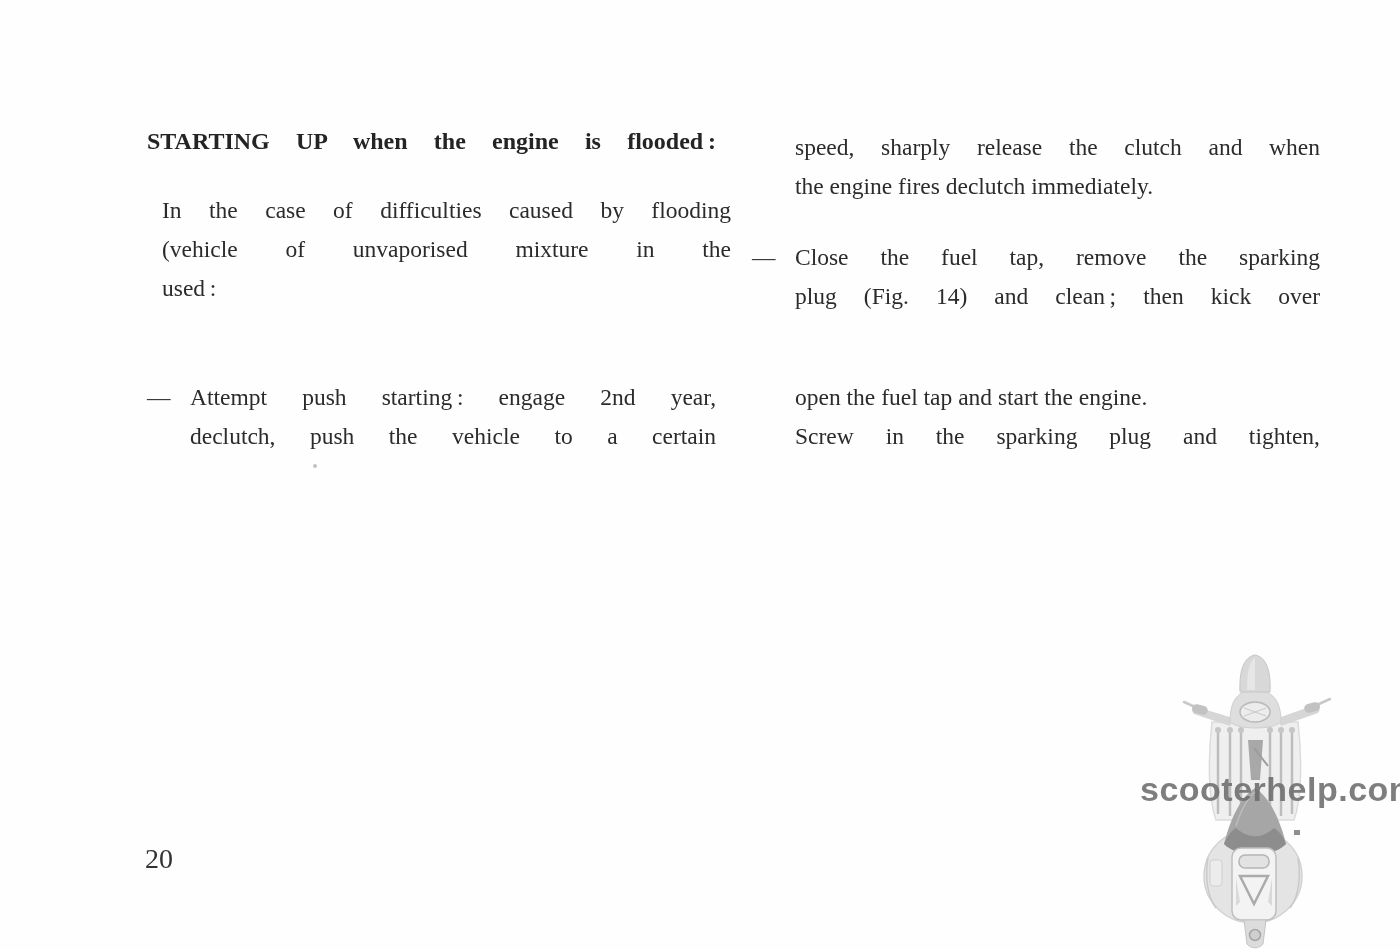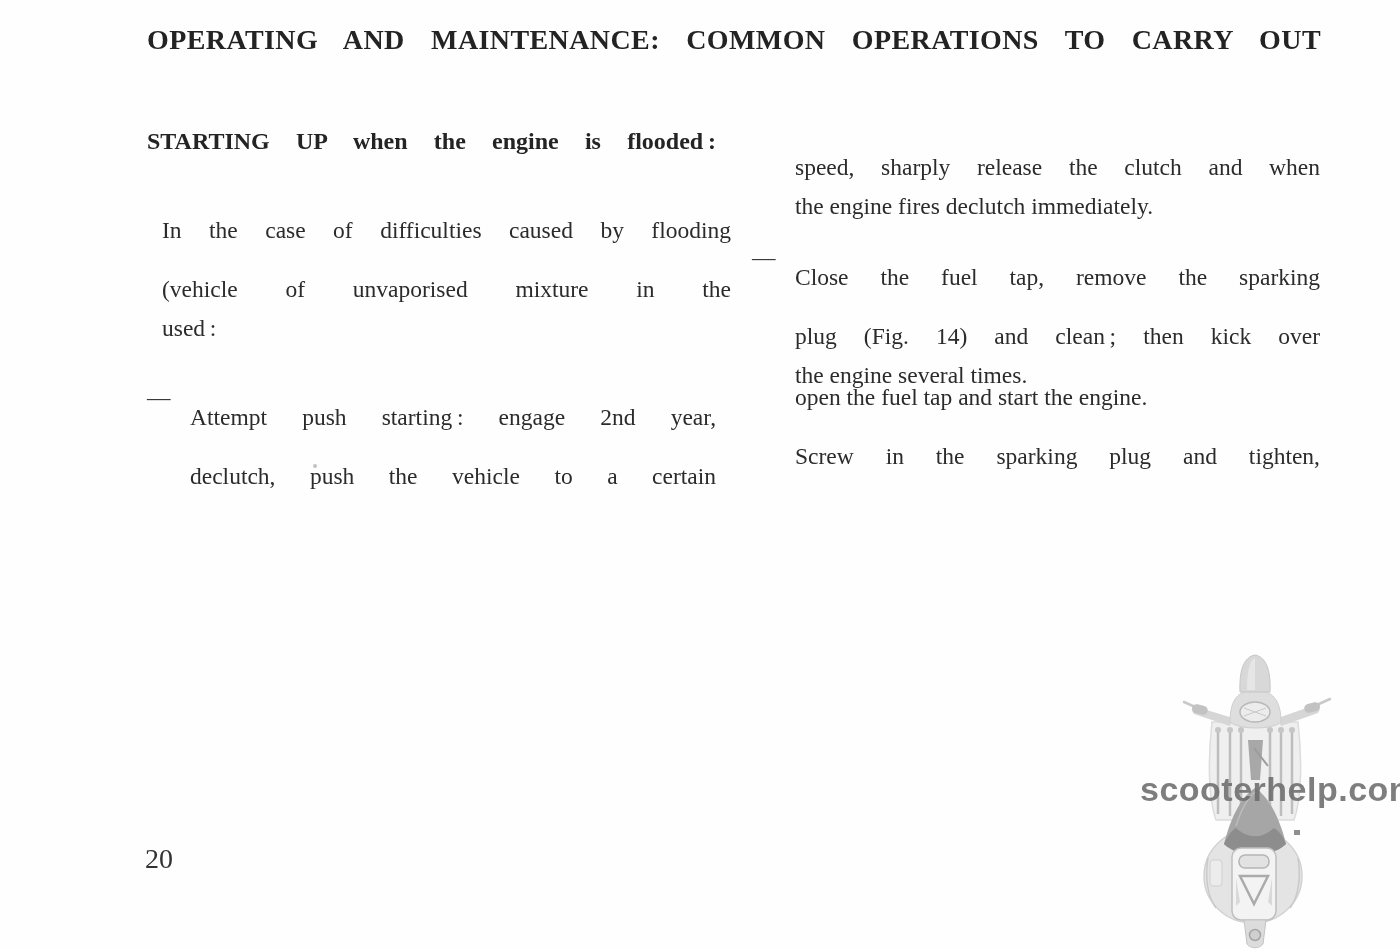--- a/index.html
+++ b/index.html
@@ -89,7 +89,6 @@
 
 <div class="page">
 
-  <div class="header">OPERATING AND MAINTENANCE: COMMON OPERATIONS TO CARRY OUT</div>
 
   <div class="col-heading">STARTING UP when the engine is flooded :</div>
 

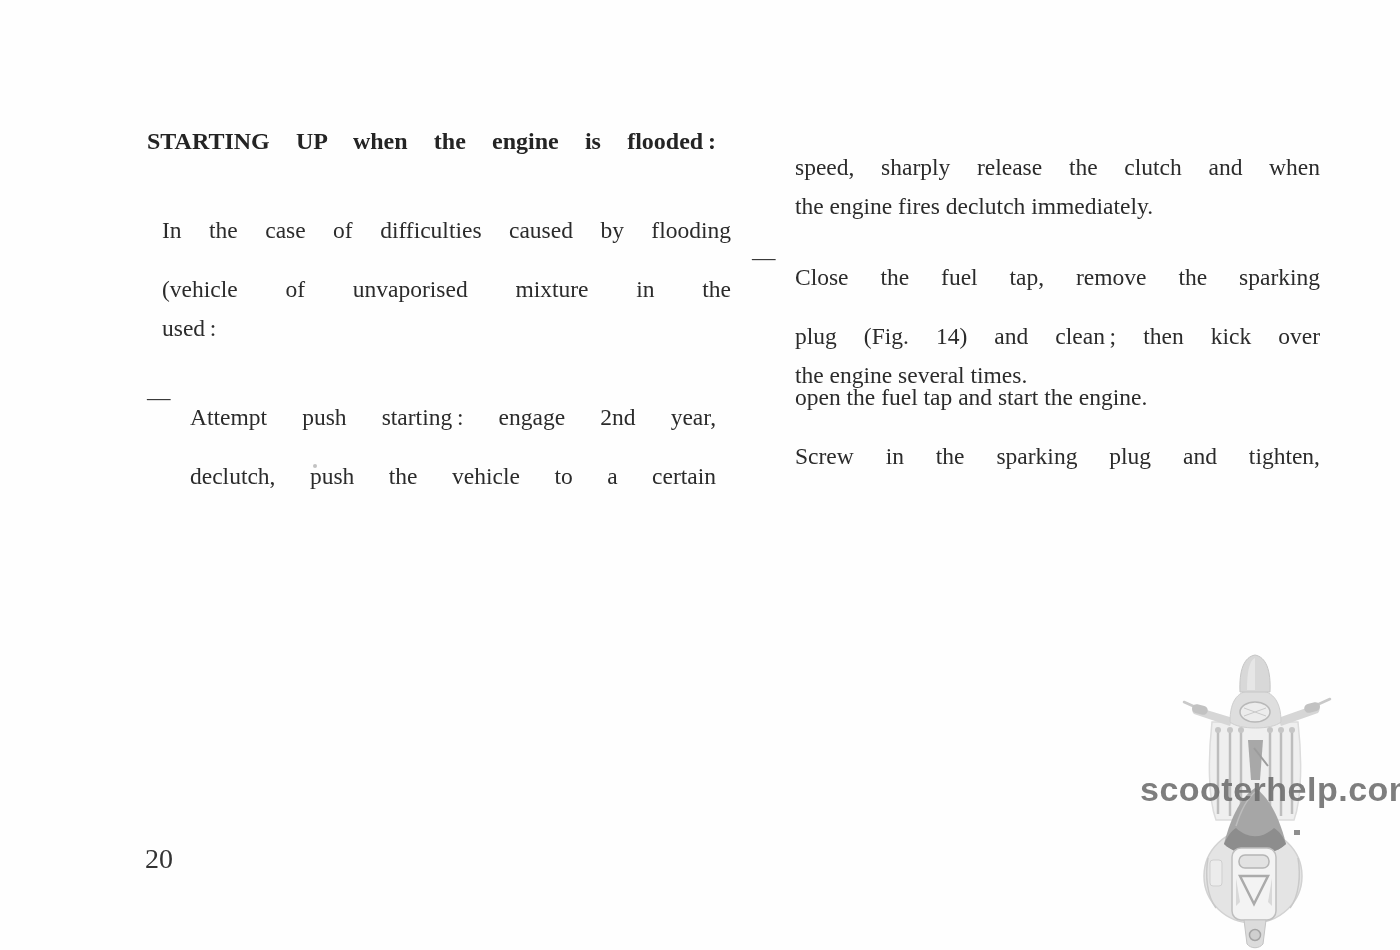--- a/index.html
+++ b/index.html
@@ -42,7 +42,7 @@
     line-height: 39px;
     color: #2b2b2b;
   }
-  .j { text-align: justify; text-align-last: justify; margin-top: 20px; }
+  .j { text-align: justify; text-align-last: justify; }
   .l { text-align: center; text-align-last: left; }
   .dash {
     position: absolute;

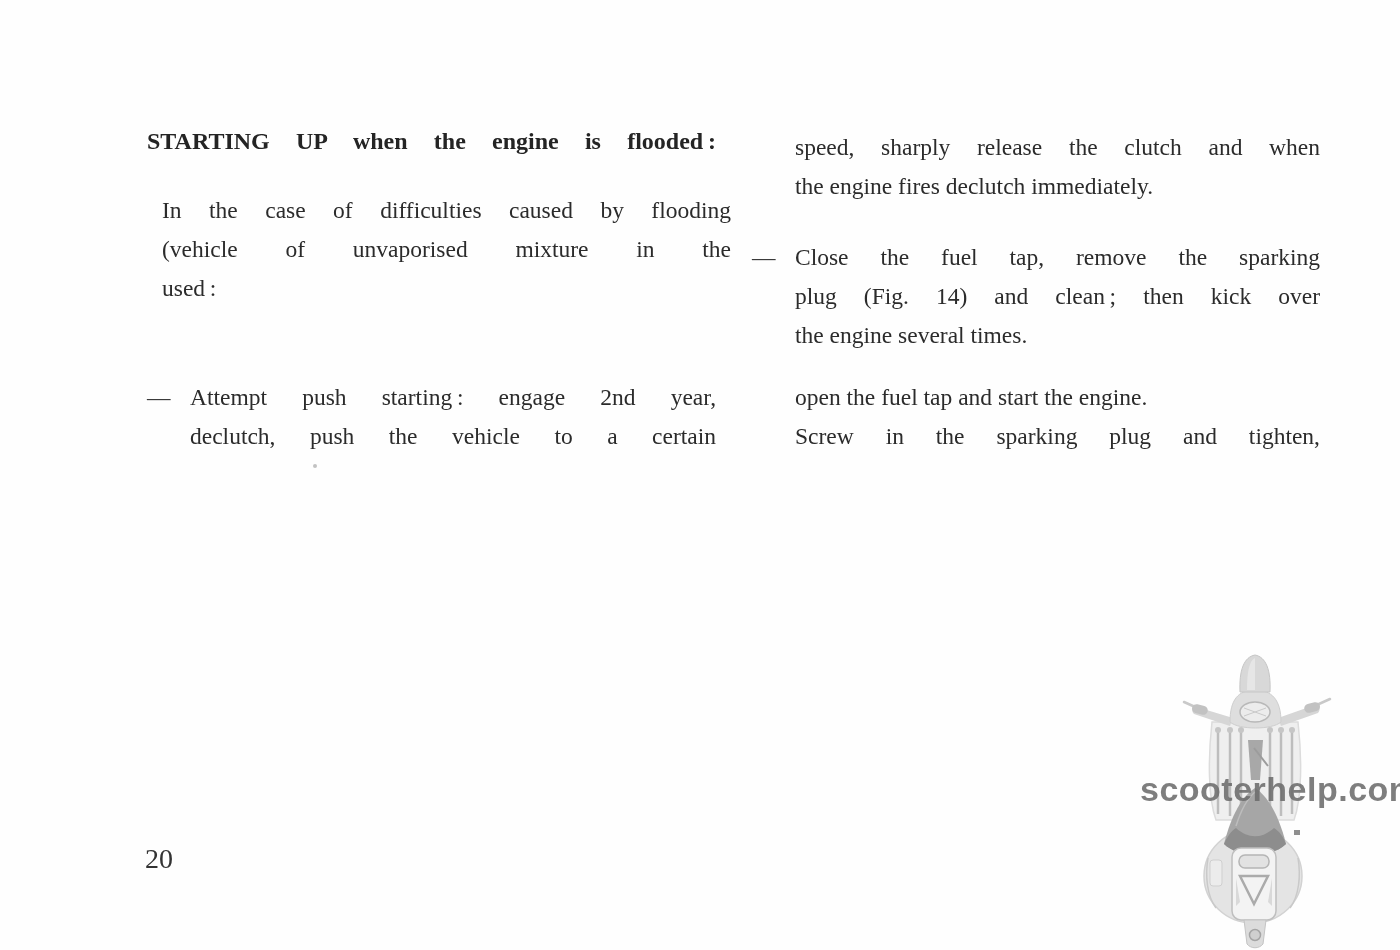--- a/index.html
+++ b/index.html
@@ -113,7 +113,6 @@
   <div class="textblock" style="left:795px; top:238px; width:525px;">
     <div class="line j">Close the fuel tap, remove the sparking</div>
     <div class="line j">plug (Fig. 14) and clean ; then kick over</div>
-    <div class="line l">the engine several times.</div>
   </div>
 
   <div class="textblock" style="left:795px; top:378px; width:525px;">

